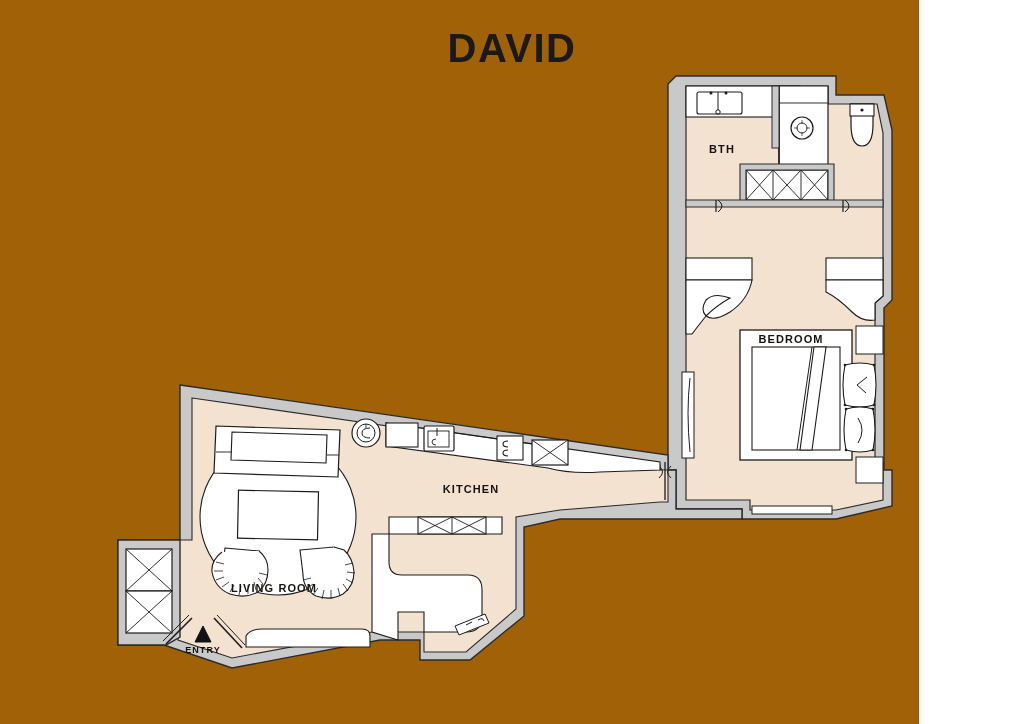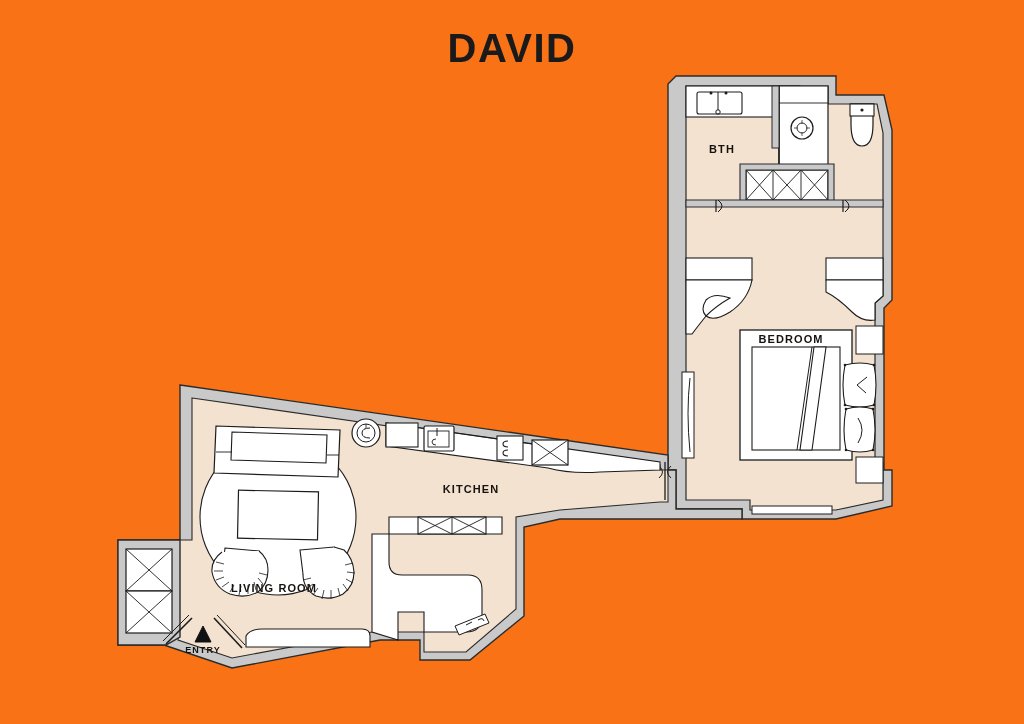--- a/index.html
+++ b/index.html
@@ -16,9 +16,9 @@
   }
   #plan-root {
     position: relative;
-    width: 1024px;
+    width: 919px;
     height: 724px;
-    background: #f97316;
+    background: #a16207;
   }
   #plan-title {
     position: absolute;

